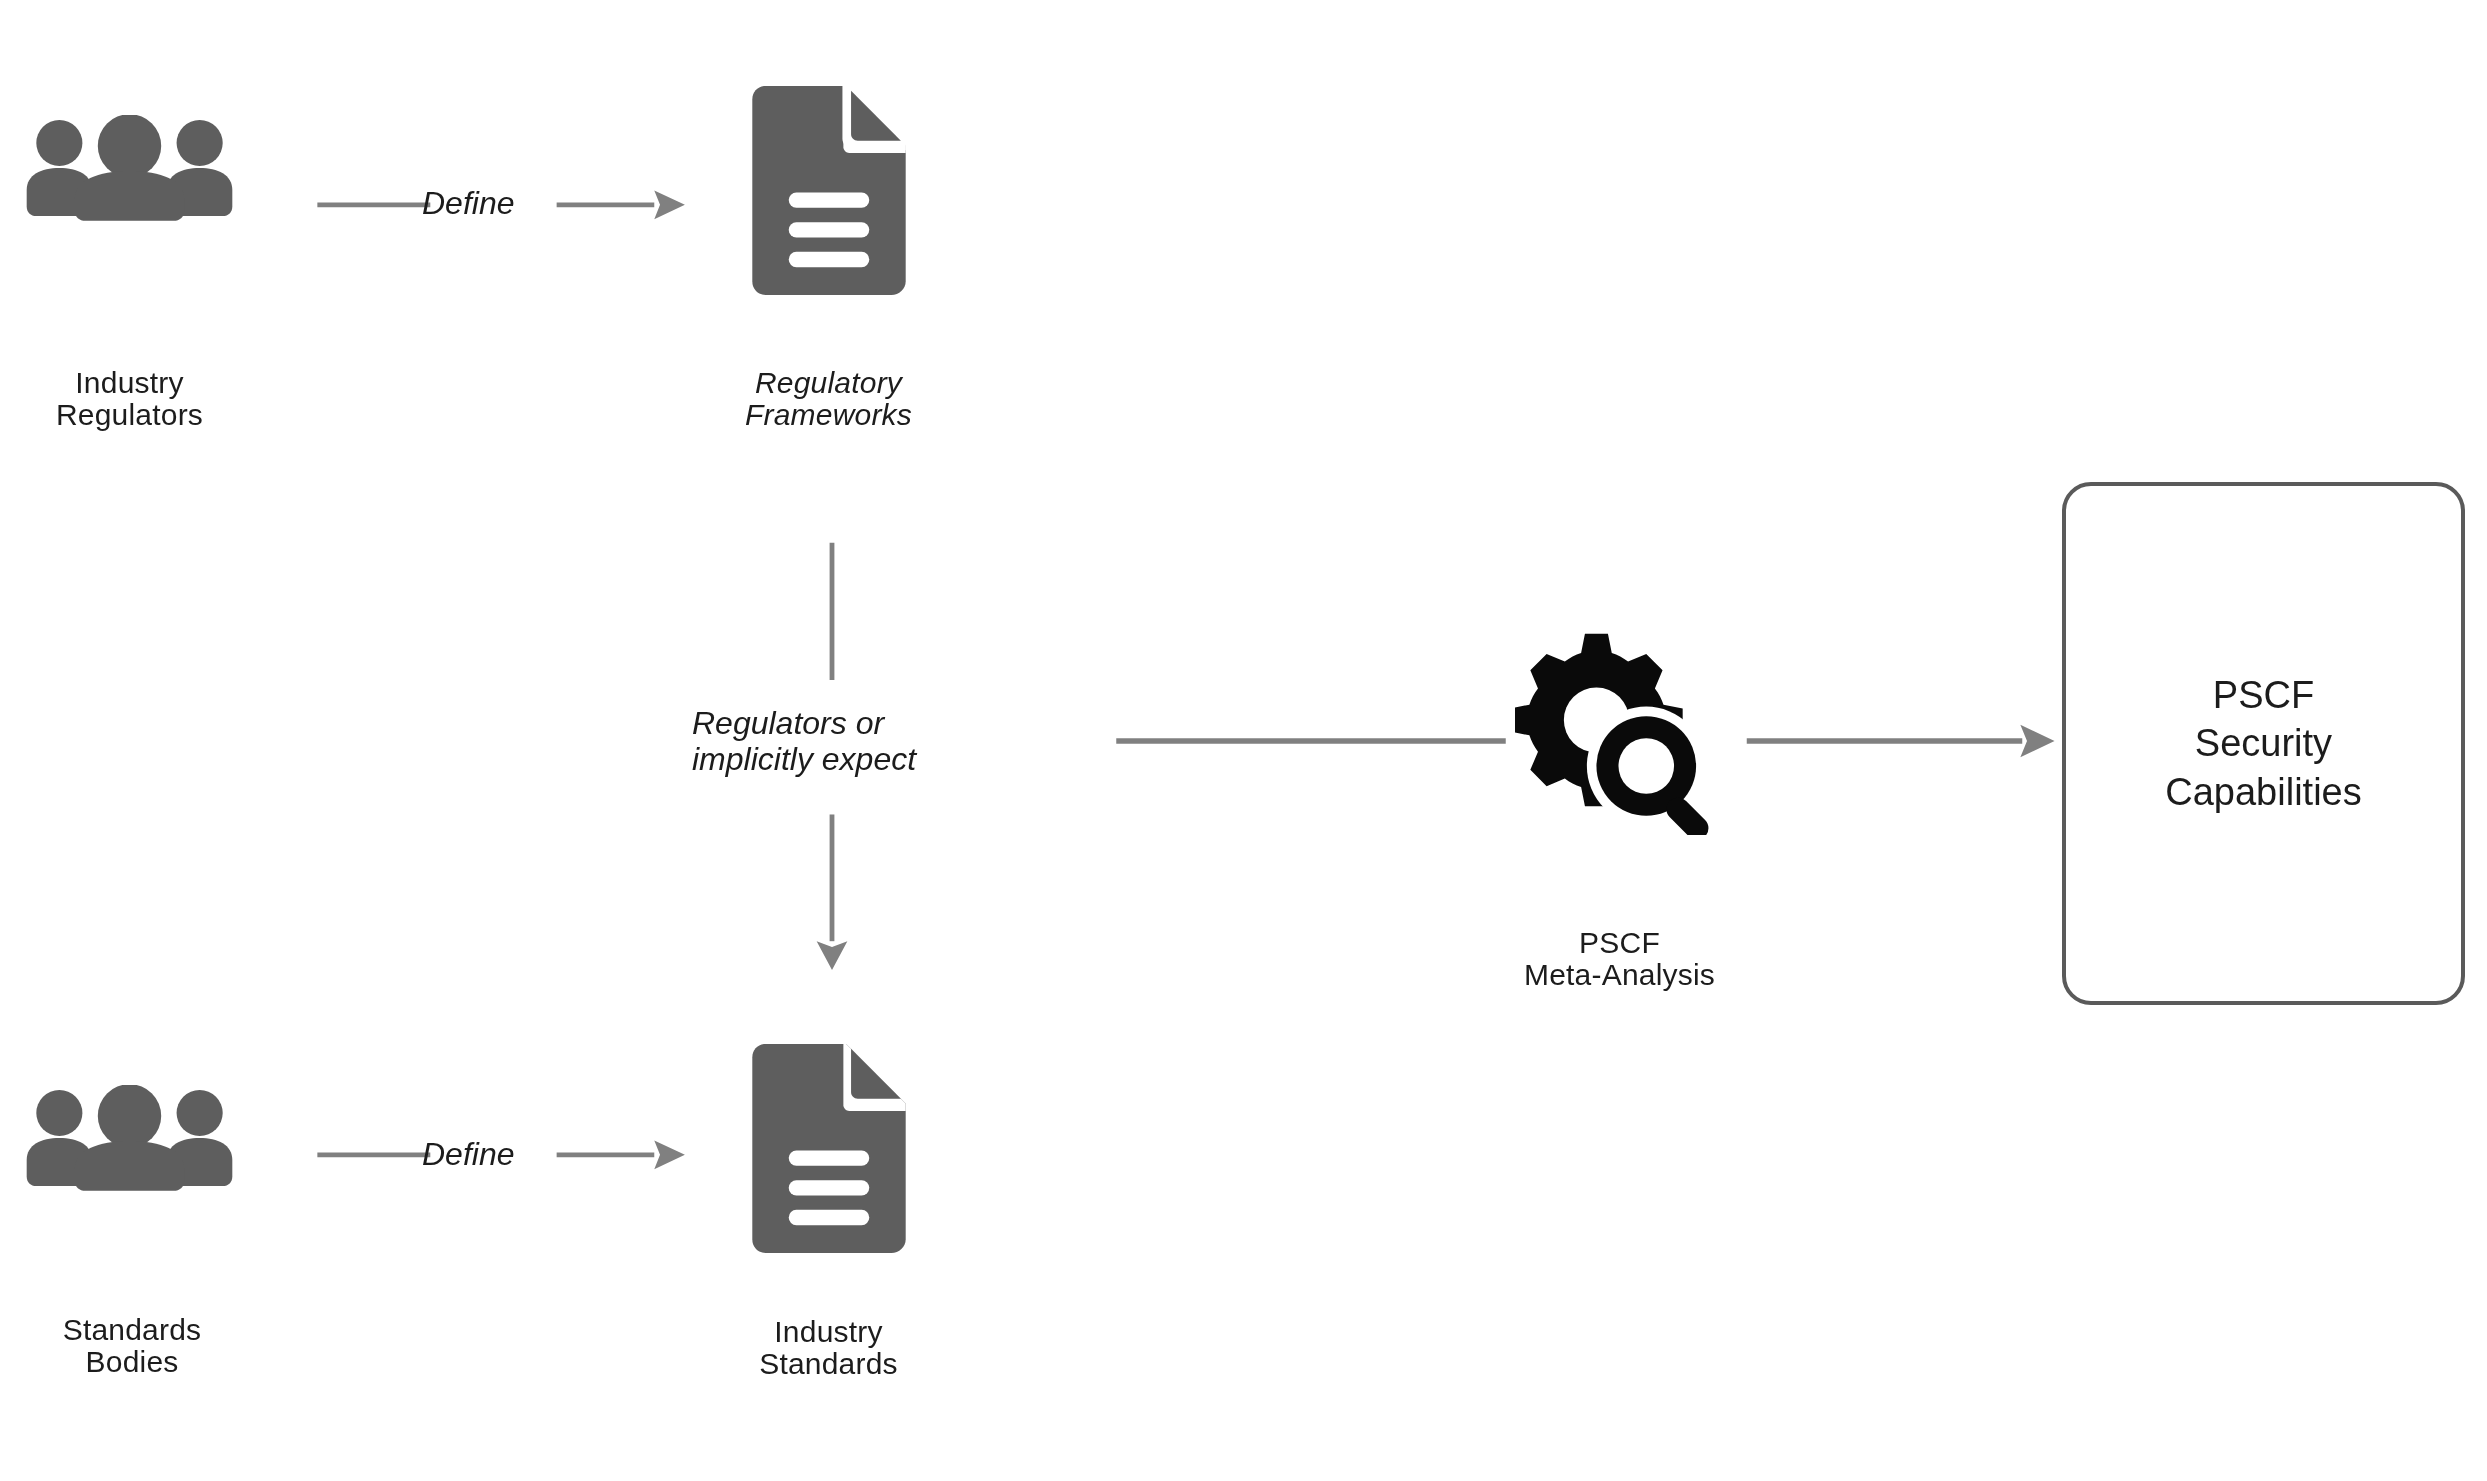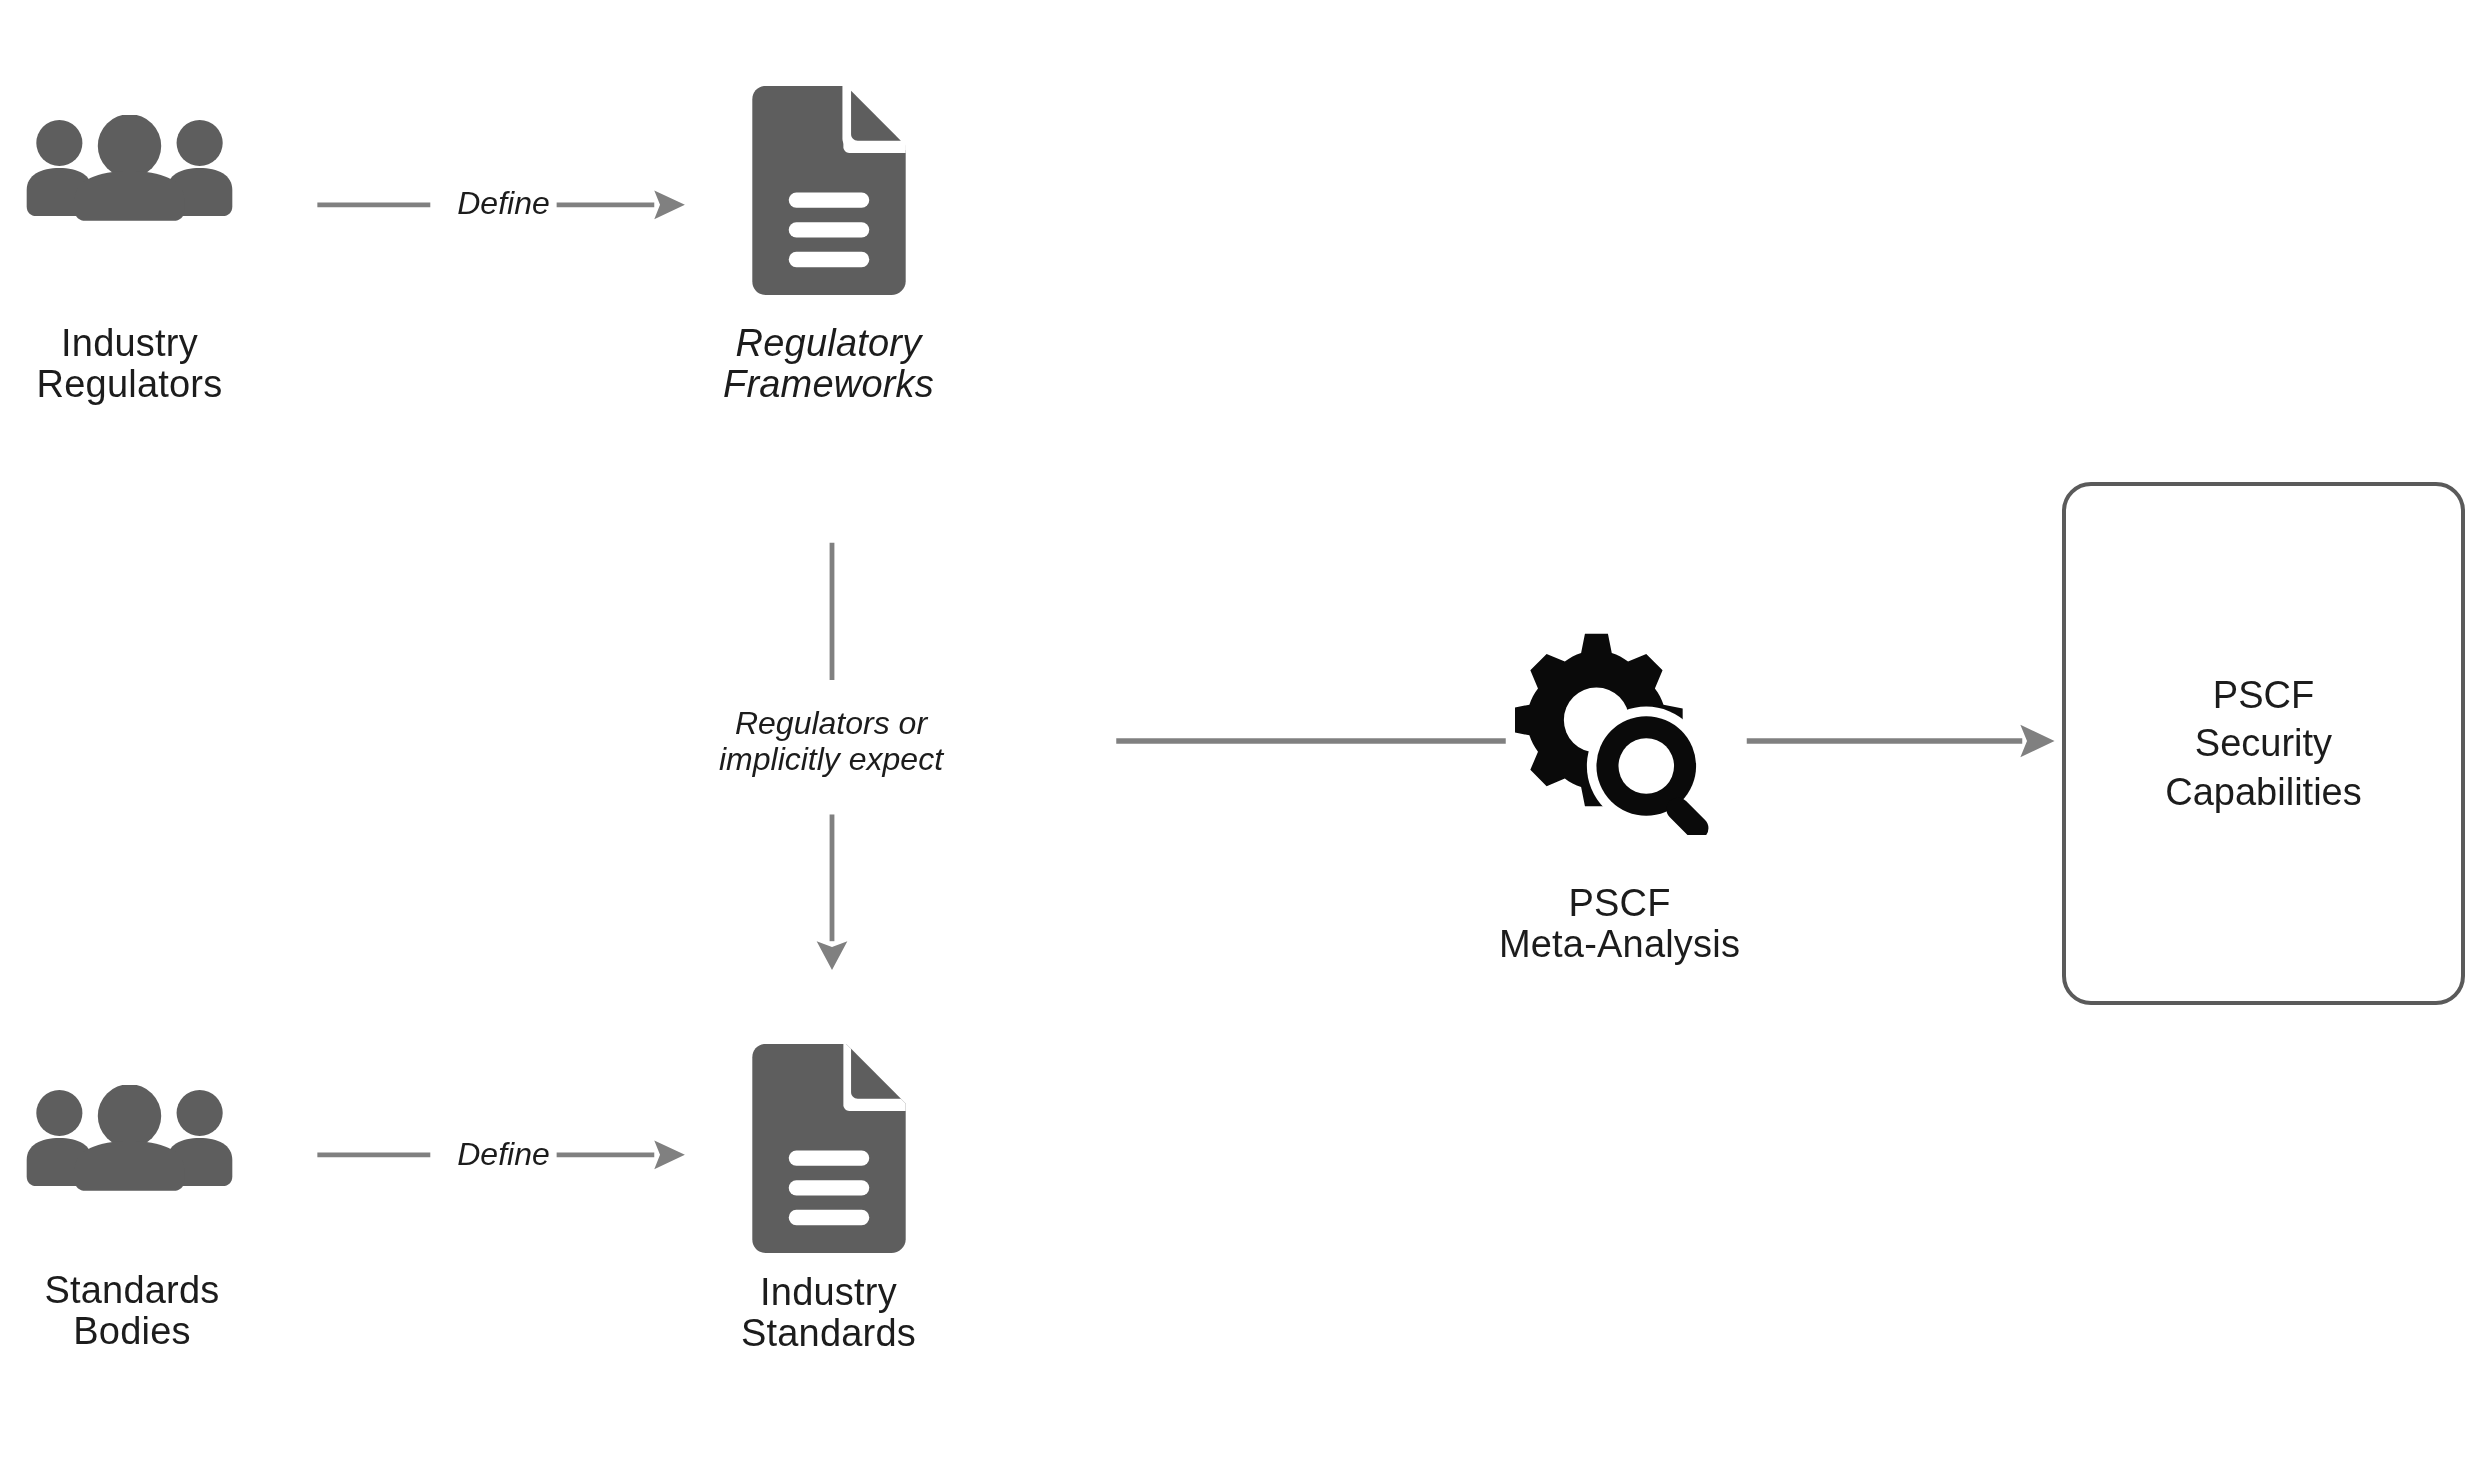--- a/index.html
+++ b/index.html
@@ -39,7 +39,7 @@
     font-size: 32px;
     line-height: 1.12;
     color: #1c1c1c;
-    text-align: center;
+    text-align: left;
     font-family: "Liberation Sans", sans-serif;
     white-space: pre-line;
   }

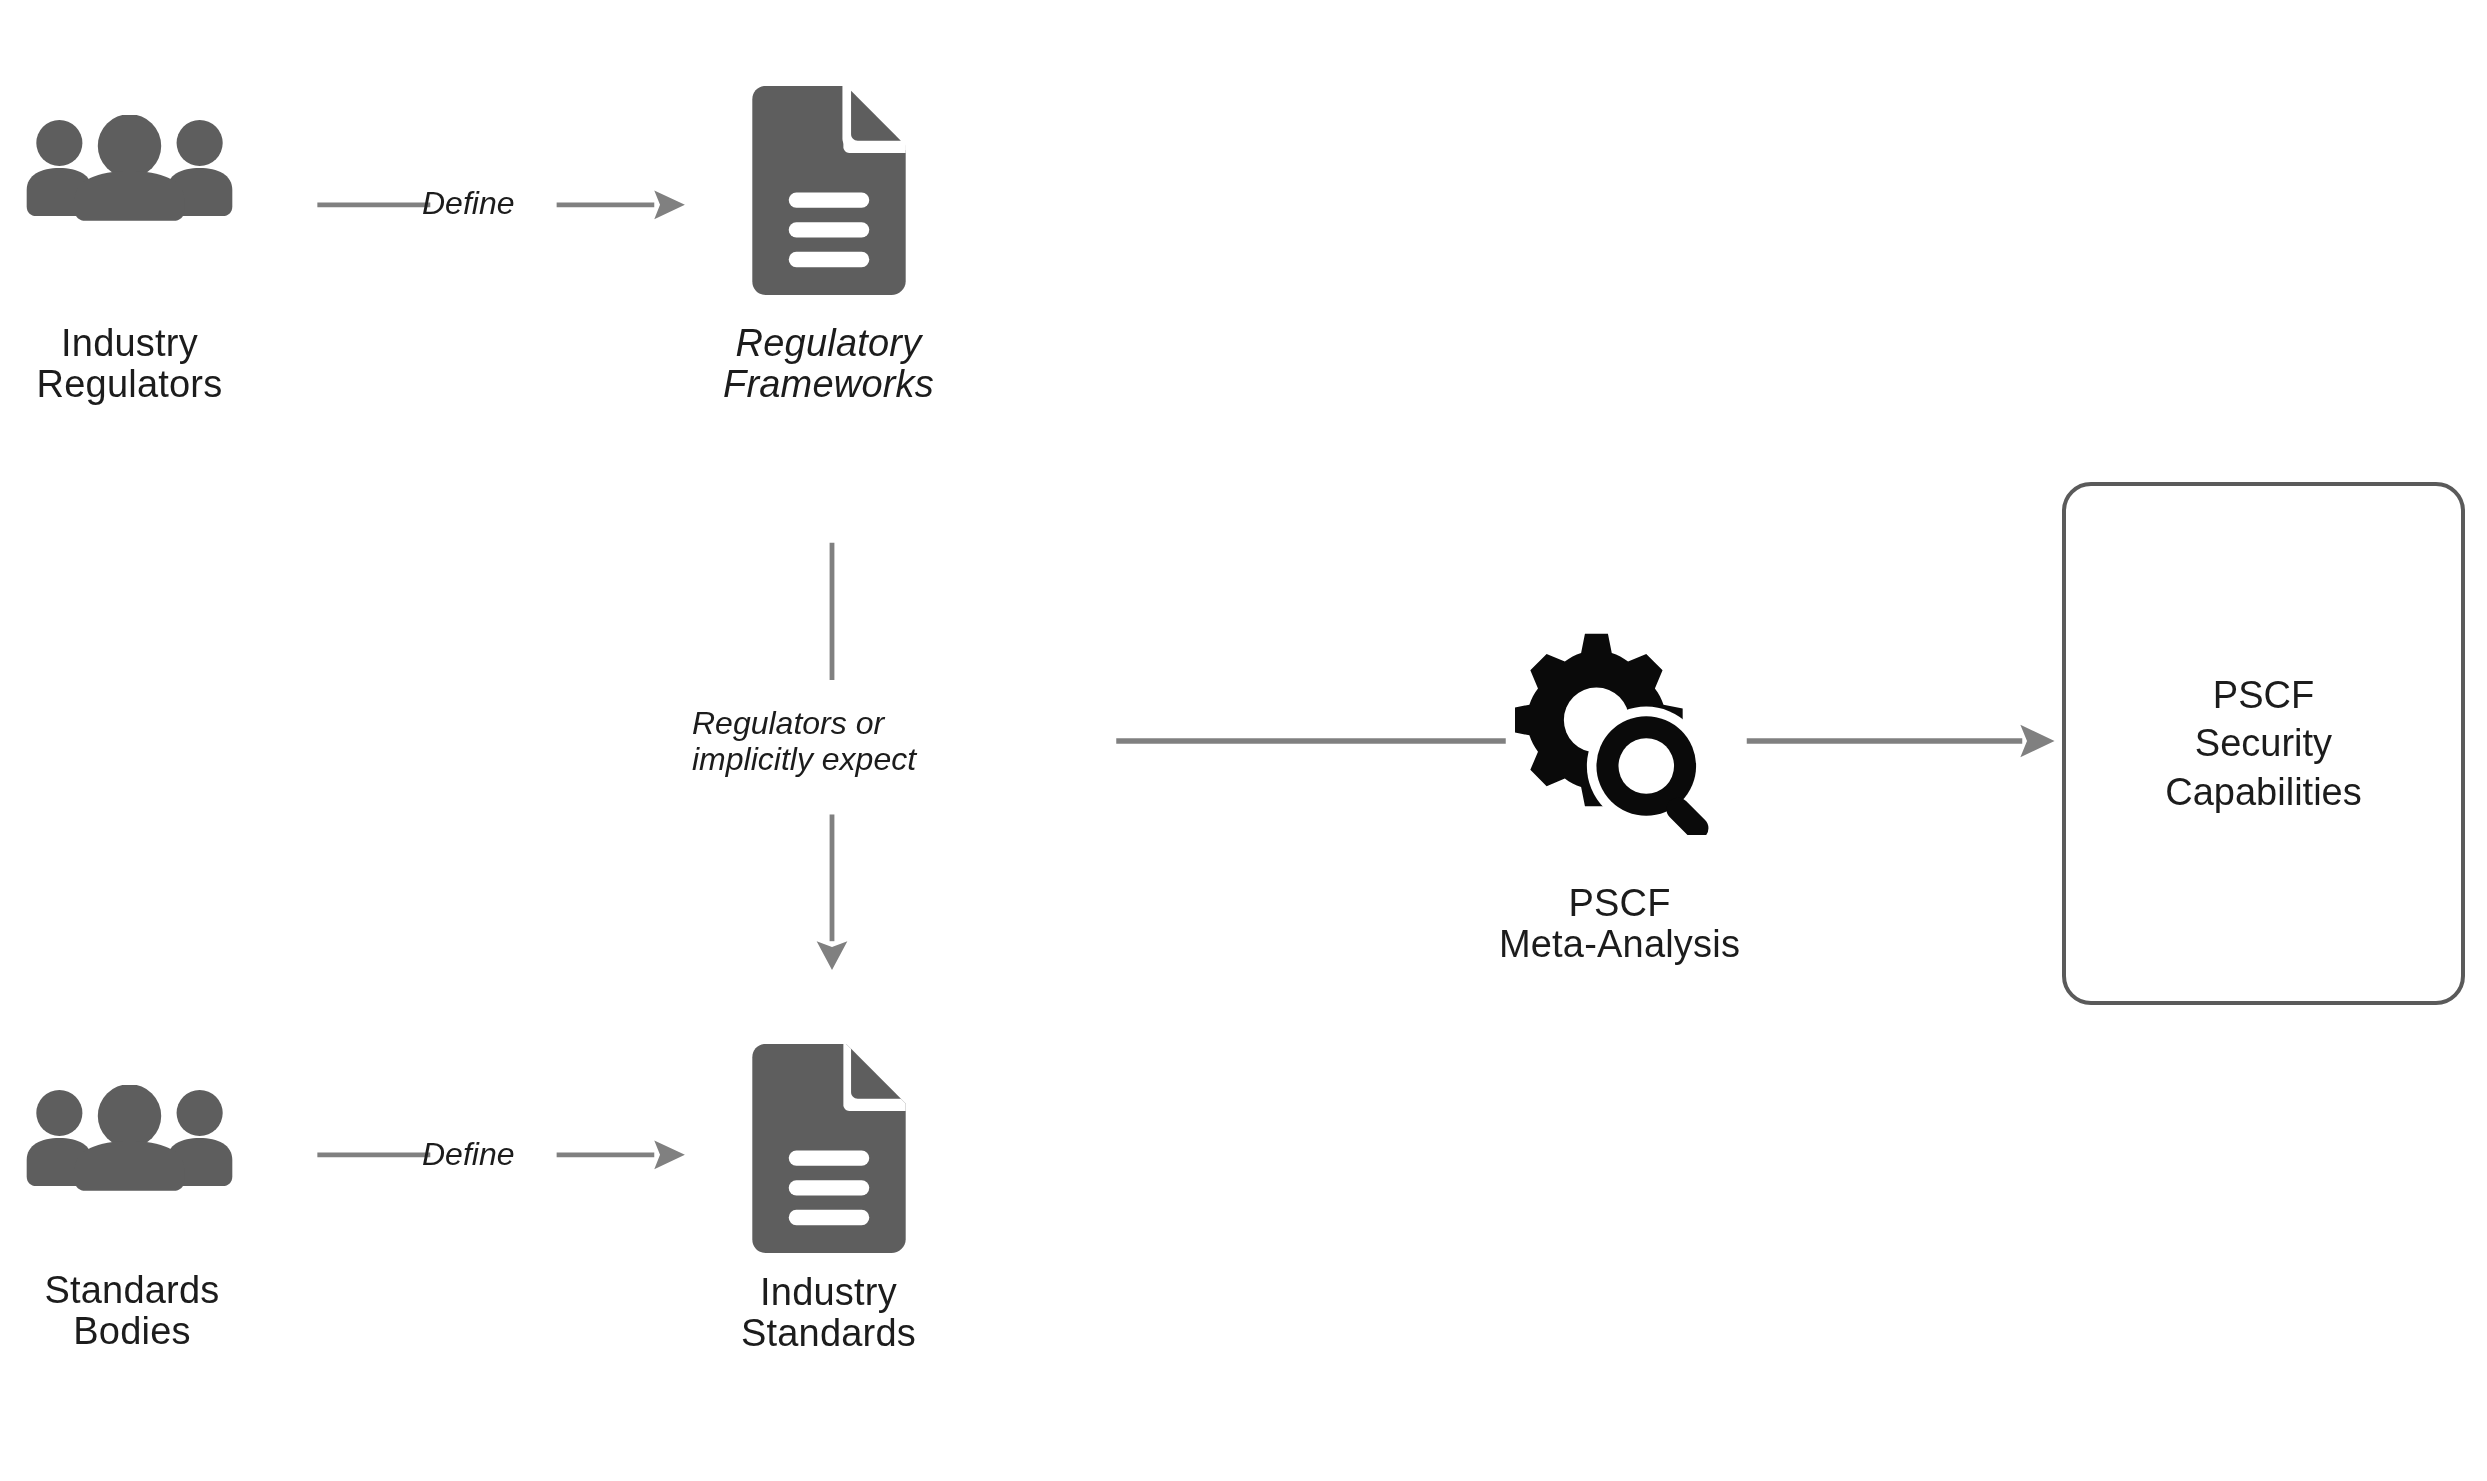--- a/index.html
+++ b/index.html
@@ -27,11 +27,12 @@
     position: absolute;
     text-align: center;
     color: #1c1c1c;
-    font-size: 38px;
+    font-size: 30px;
     line-height: 1.08;
     font-family: "Liberation Sans", sans-serif;
     white-space: pre-line;
     letter-spacing: 0.2px;
+    margin-top: 44px;
   }
   .edge-label {
     position: absolute;

